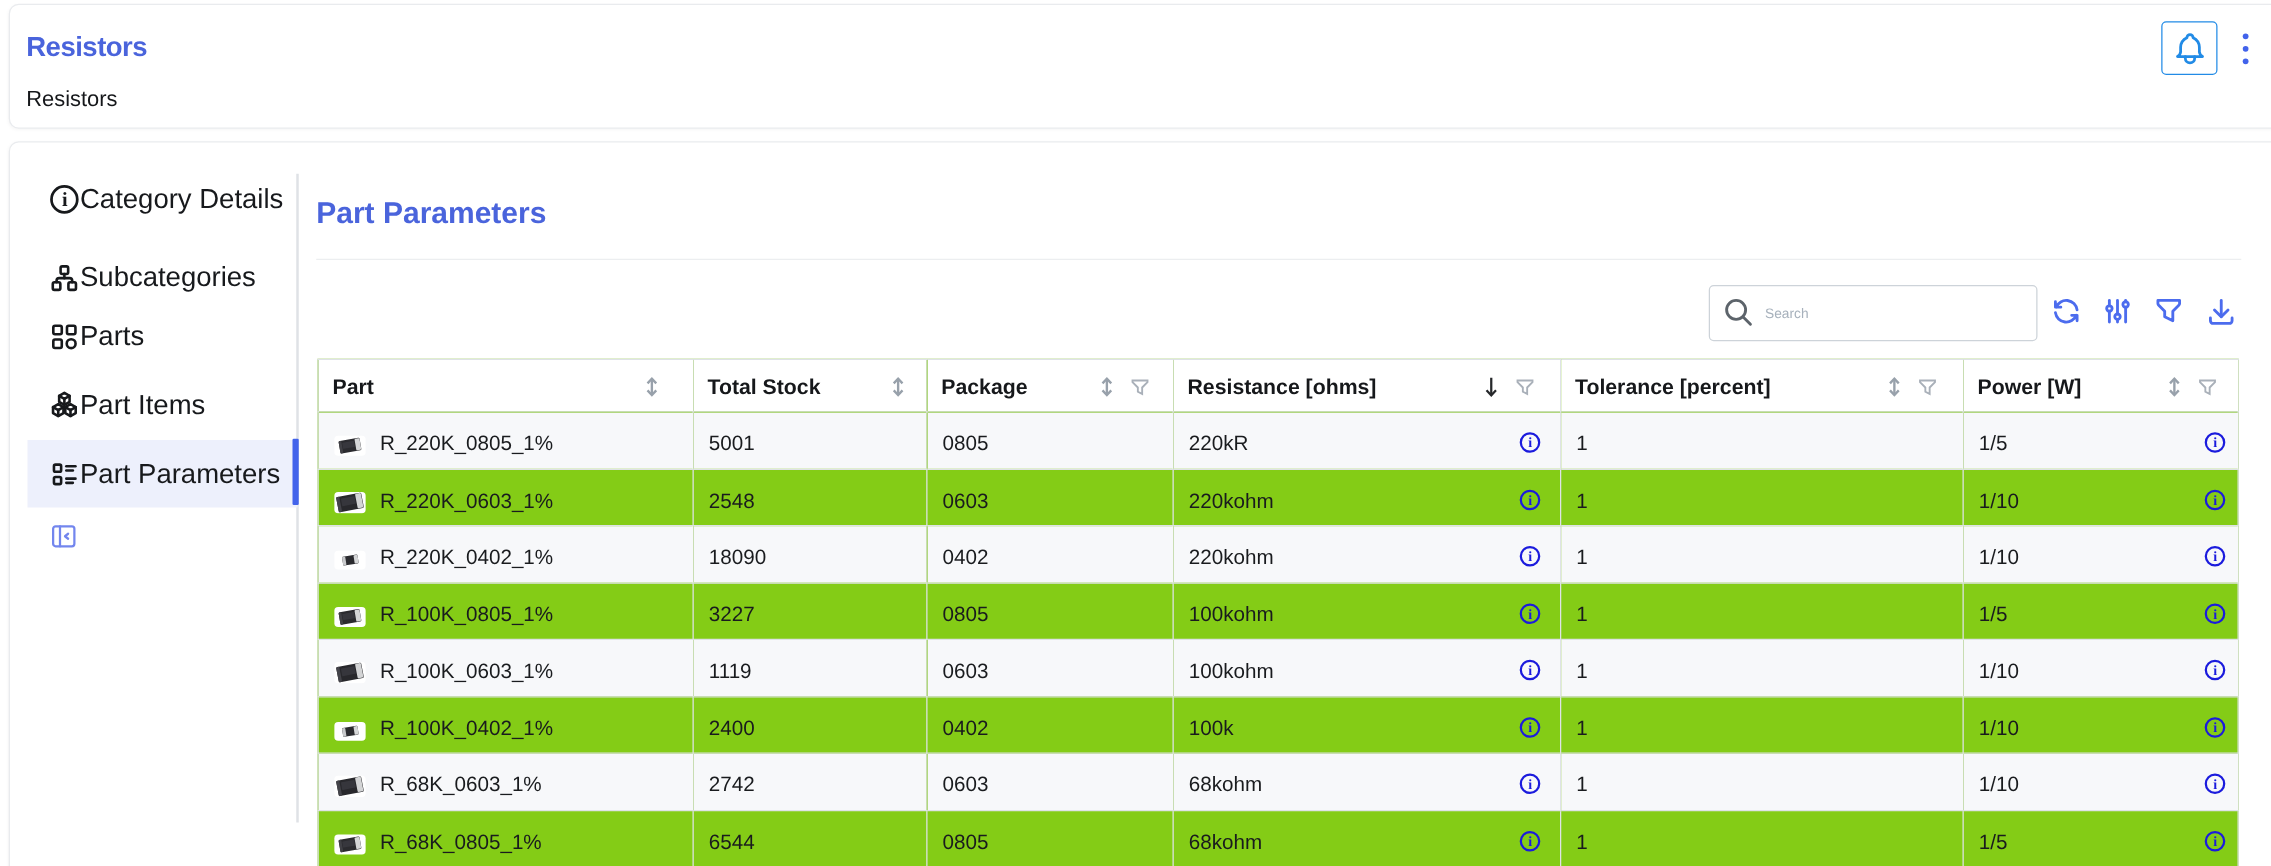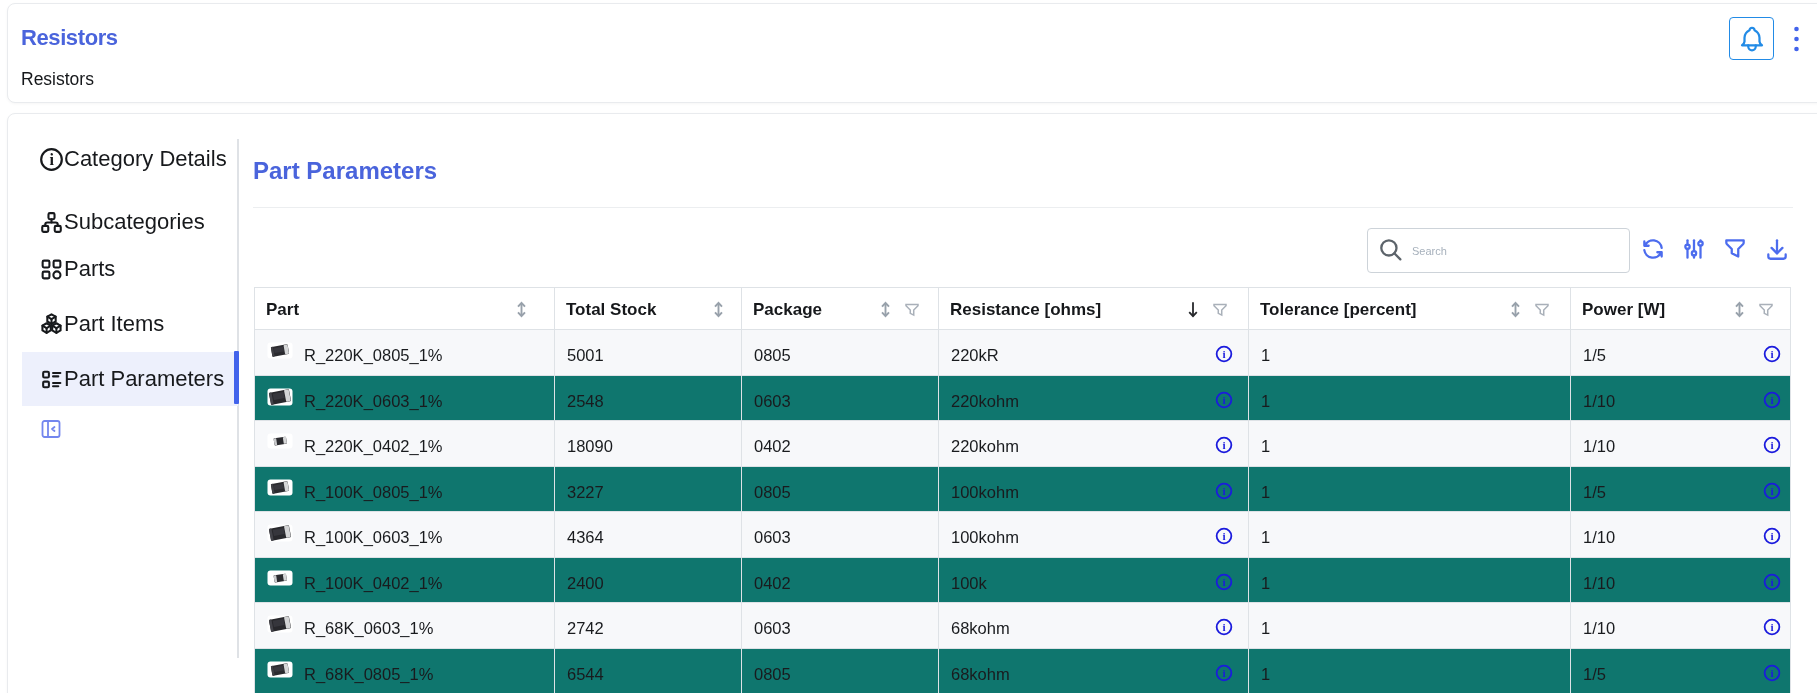--- a/index.html
+++ b/index.html
@@ -28,7 +28,7 @@
 #search .ph{margin-left:8px;font-size:11px;color:#a7b1bc}
 .tbi{position:absolute;top:236px;width:26px;height:26px}
 
-#tbl{position:absolute;left:254px;top:287px;border-collapse:collapse;table-layout:fixed;background:#0f766e}
+#tbl{position:absolute;left:254px;top:287px;border-collapse:collapse;table-layout:fixed;background:#84cc16}
 #tbl th,#tbl td{border:1px solid #dee2e6;overflow:hidden;white-space:nowrap;vertical-align:middle;position:relative}
 #tbl th{height:42px;font-size:17px;font-weight:bold;color:#16181b;text-align:left;padding-left:11px;padding-top:3px;background:#fff}
 #tbl td{height:45.5px;font-size:16.5px;color:#191b1e;padding-left:12px;padding-top:7px}

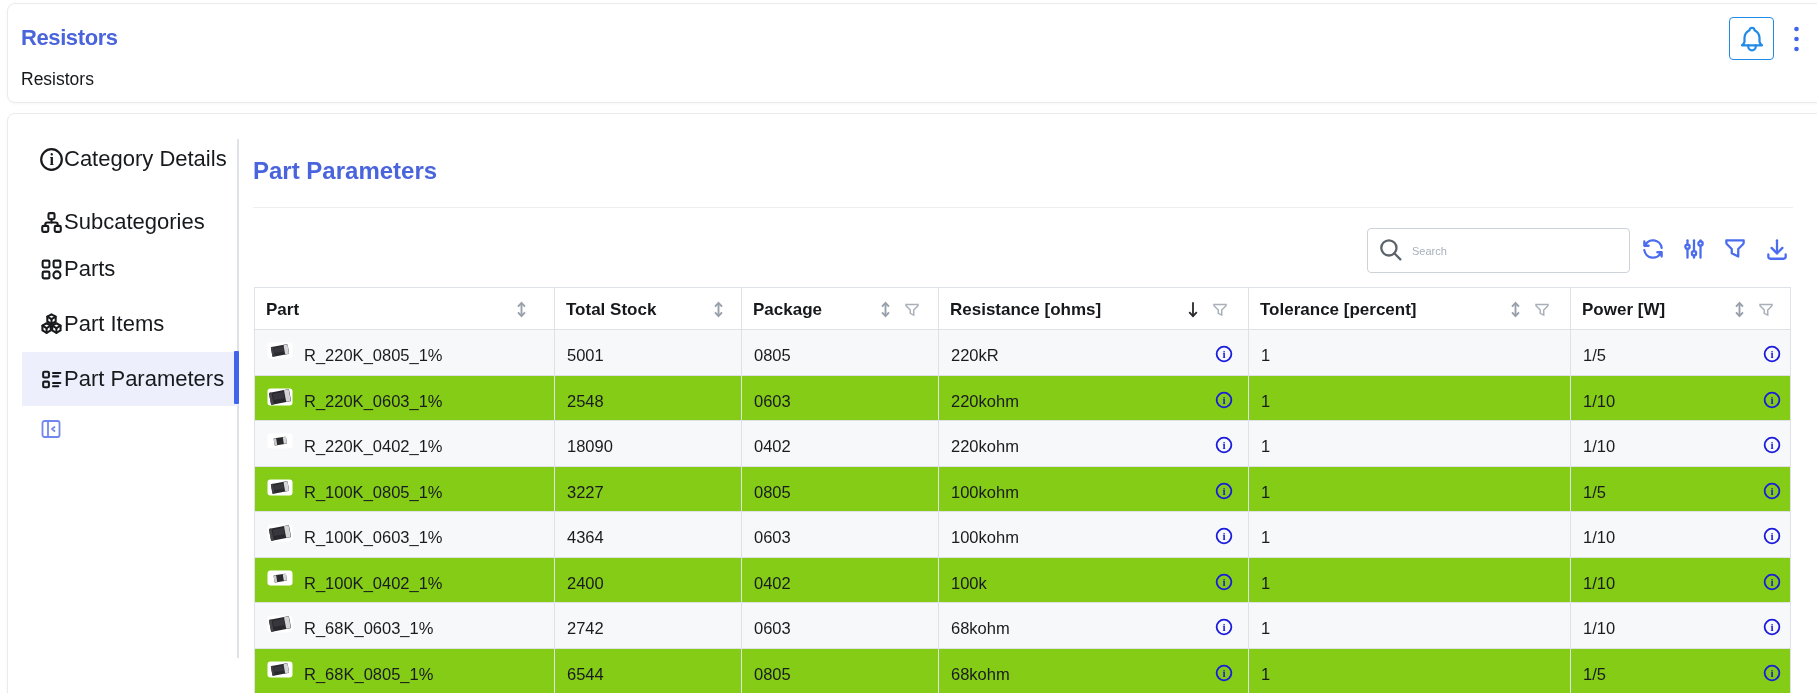--- a/index.html
+++ b/index.html
@@ -34,7 +34,7 @@
 #tbl td{height:45.5px;font-size:16.5px;color:#191b1e;padding-left:12px;padding-top:7px}
 #tbl tr.odd td{background:#f7f8fa}
 .sorti{position:absolute;top:50%;margin-top:-8px}
-.parttd{display:flex;align-items:flex-start}
+.parttd{display:flex;align-items:flex-end}
 .thumb{flex:0 0 auto;margin-right:11px;margin-top:-4px}
 .infoi{position:absolute;top:50%;margin-top:-7px}
 </style>

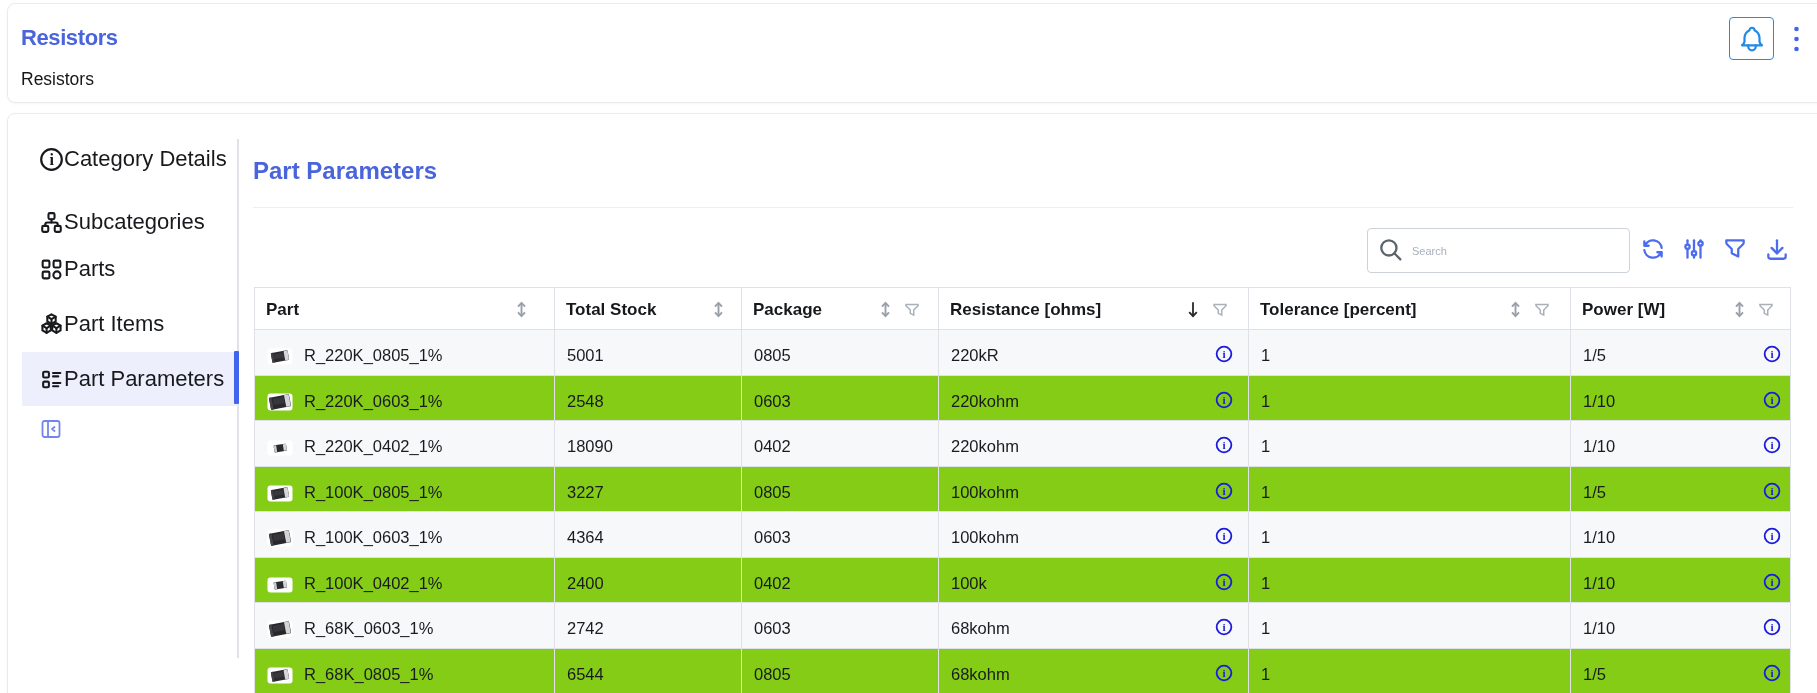--- a/index.html
+++ b/index.html
@@ -324,7 +324,7 @@
             <span>R_100K_0603_1%</span>
           </div>
         </td>
-        <td>4364</td>
+        <td>1119</td>
         <td>0603</td>
         <td>100kohm<span class="infoi" style="right:15px"><svg width="18" height="18" viewBox="0 0 24 24" fill="none" stroke="#1b1bdd" stroke-width="2.4">
               <circle cx="12" cy="12" r="9.8"></circle>

